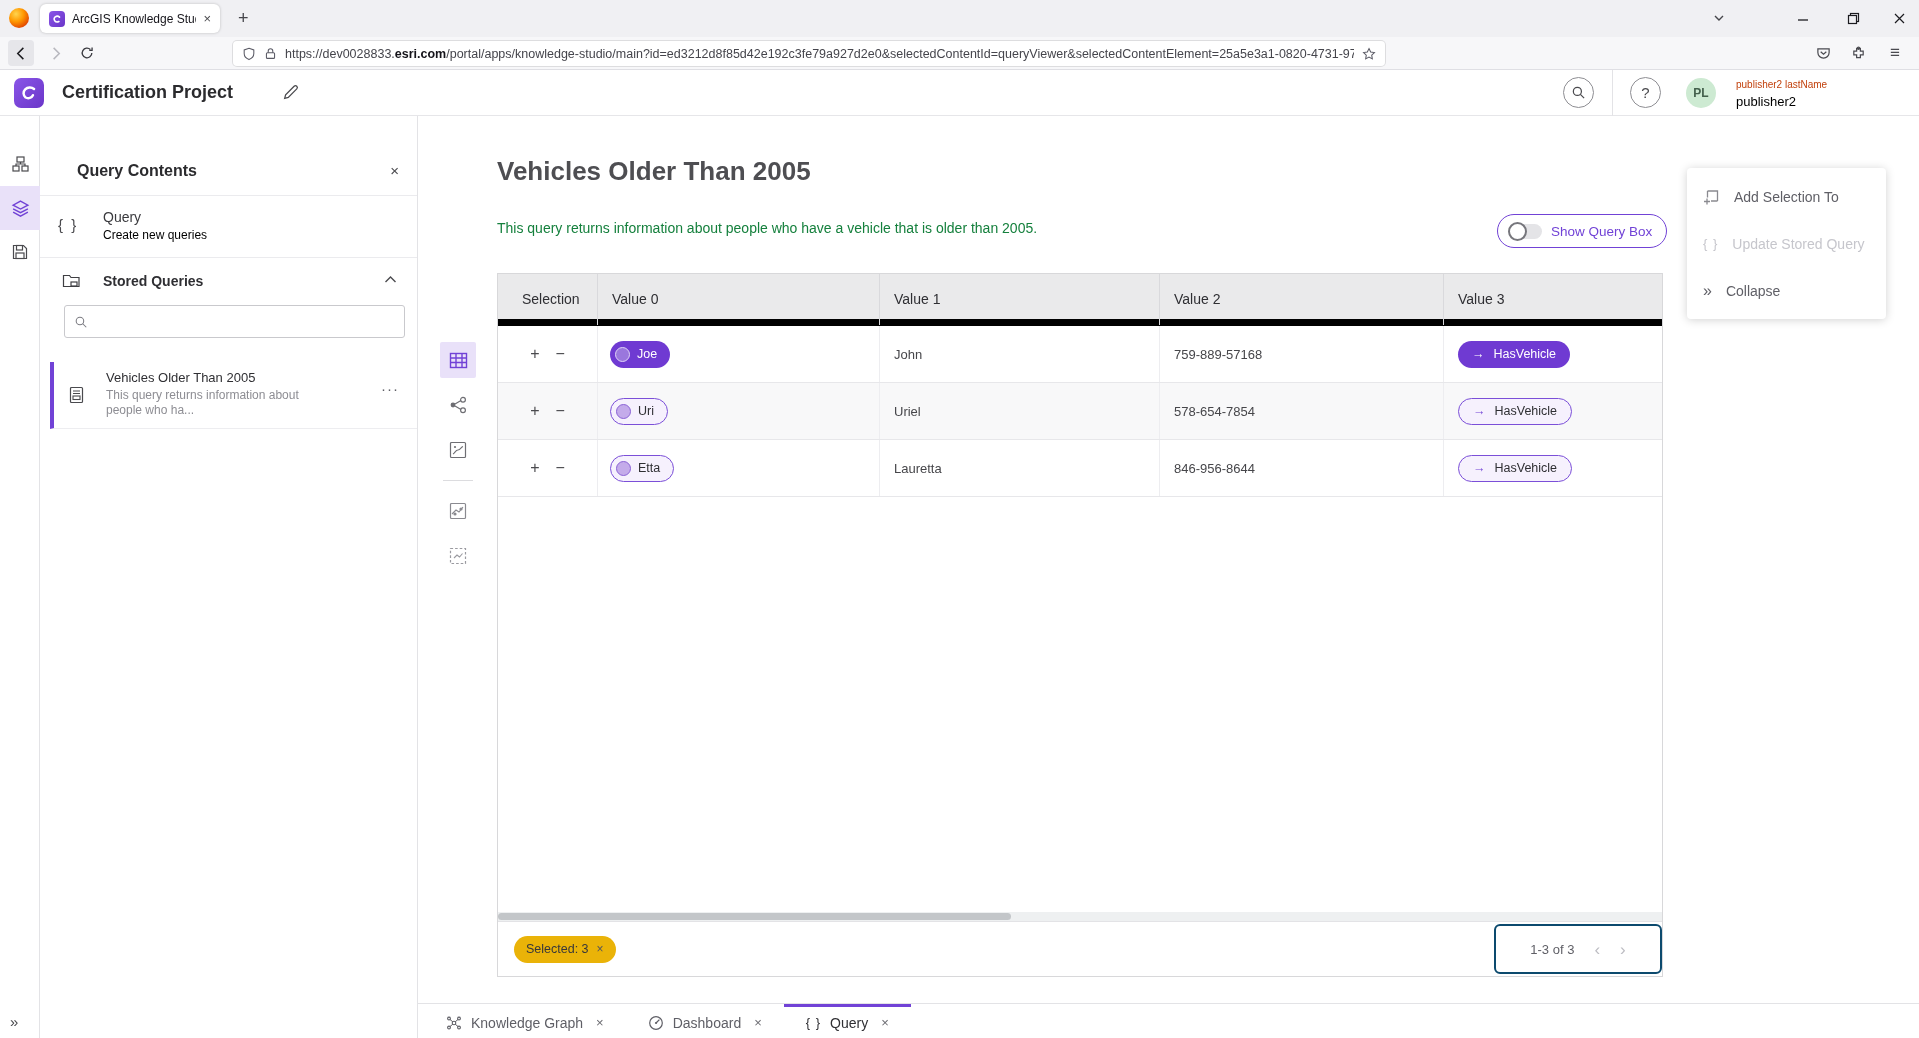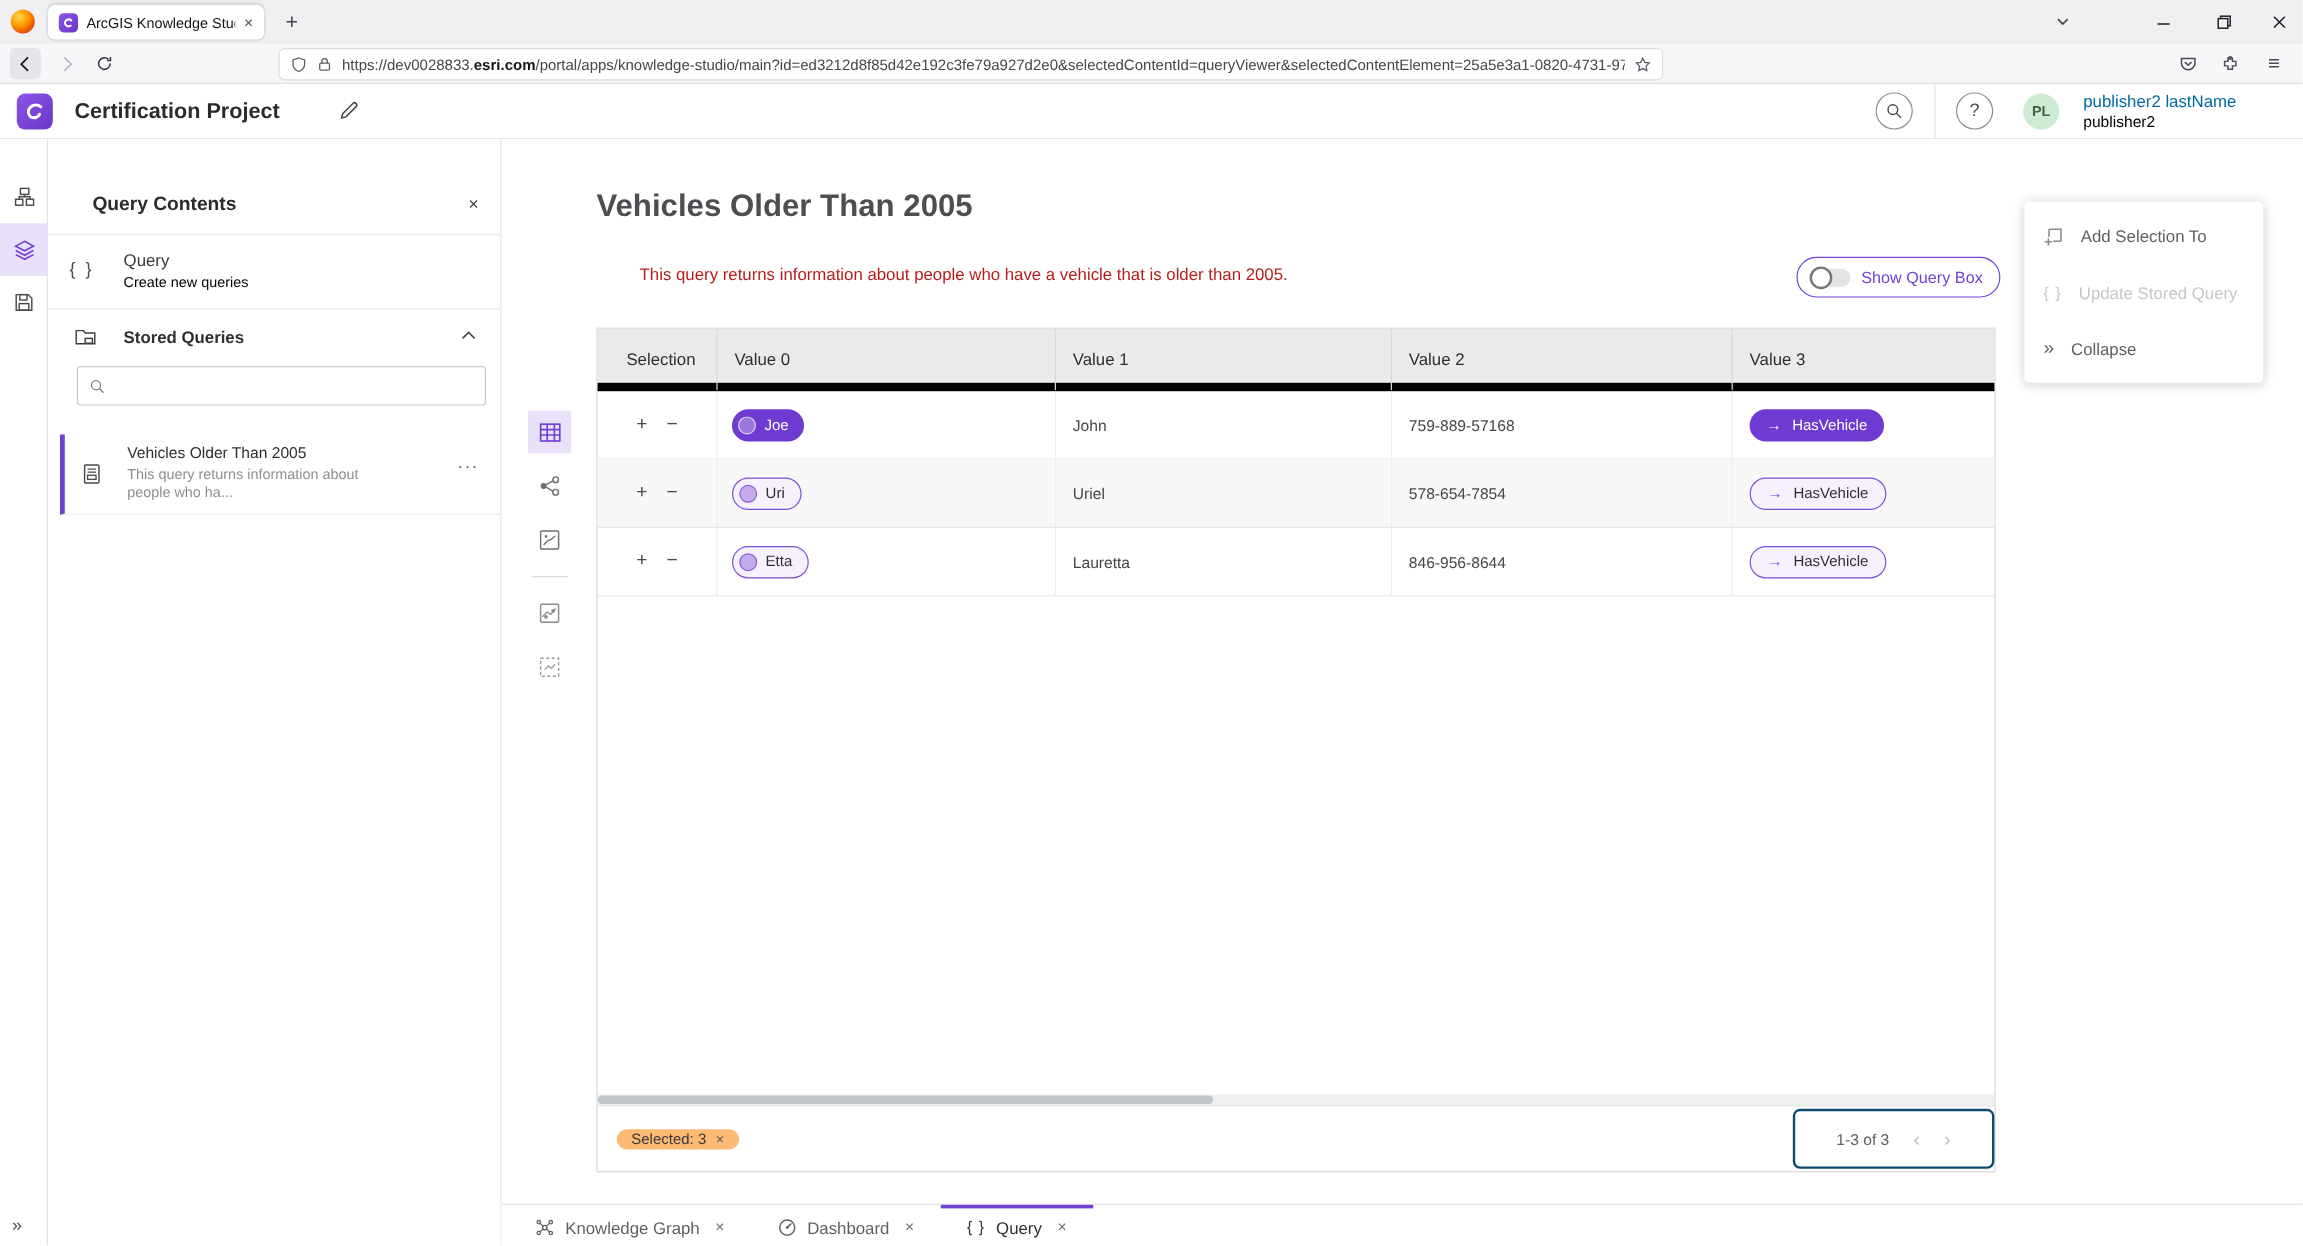--- a/index.html
+++ b/index.html
@@ -40,7 +40,7 @@
   .avatar { position:absolute; left:1686px; top:8px; width:30px; height:30px; border-radius:50%; background:#cdead2;
     color:#44604c; font-size:12px; font-weight:700; display:flex; align-items:center; justify-content:center; }
   .username { position:absolute; left:1736px; top:6px; line-height:17px; }
-  .username .l1 { font-size:14px; color:#0369a1; }
+  .username .l1 { font-size:10px; color:#c2410c; }
   .username .l2 { font-size:13px; color:#000000; }
 
   

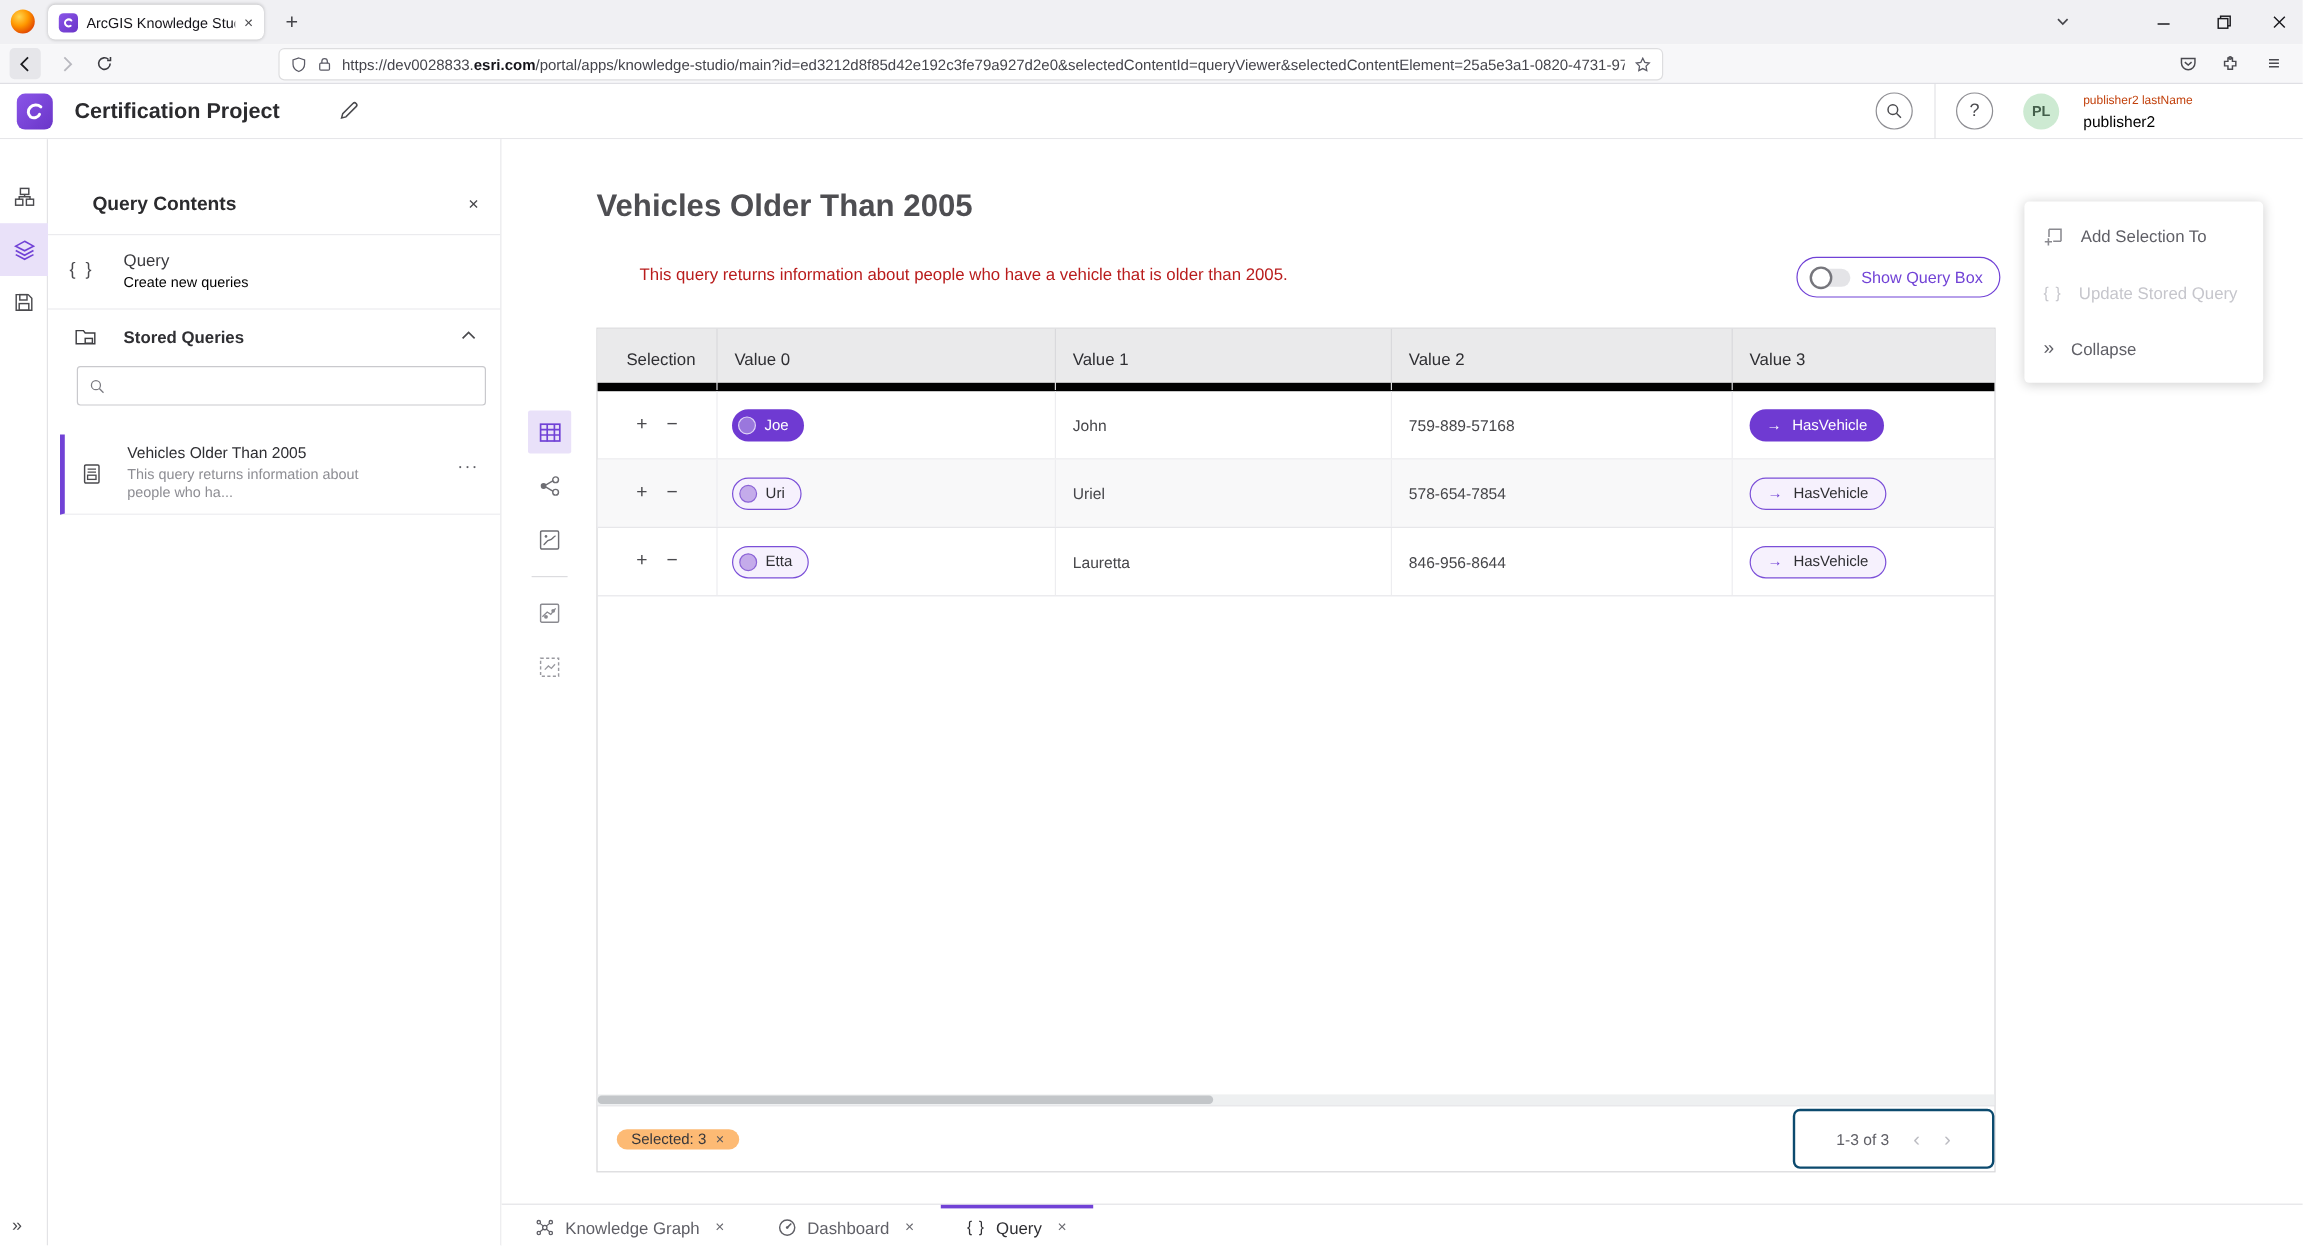--- a/index.html
+++ b/index.html
@@ -75,7 +75,7 @@
   
   .main { position:absolute; left:418px; top:116px; right:0; bottom:0; background:#fff; }
   .main h1 { position:absolute; left:79px; top:40px; font-size:26px; font-weight:700; color:#4e4e52; }
-  .main .desc { position:absolute; left:79px; top:104px; font-size:14px; color:#b91c1c;margin-left:36px; }
+  .main .desc { position:absolute; left:79px; top:104px; font-size:14px; color:#15803d; }
   .toggle-pill { position:absolute; left:1079px; top:98px; width:170px; height:34px; border:1.5px solid #7142d6; border-radius:17px;
     display:flex; align-items:center; padding:0 12px; gap:9px; background:#fff; }
   .tg-track { width:32px; height:15px; background:#e4e4e7; border-radius:8px; position:relative; flex:0 0 32px; }

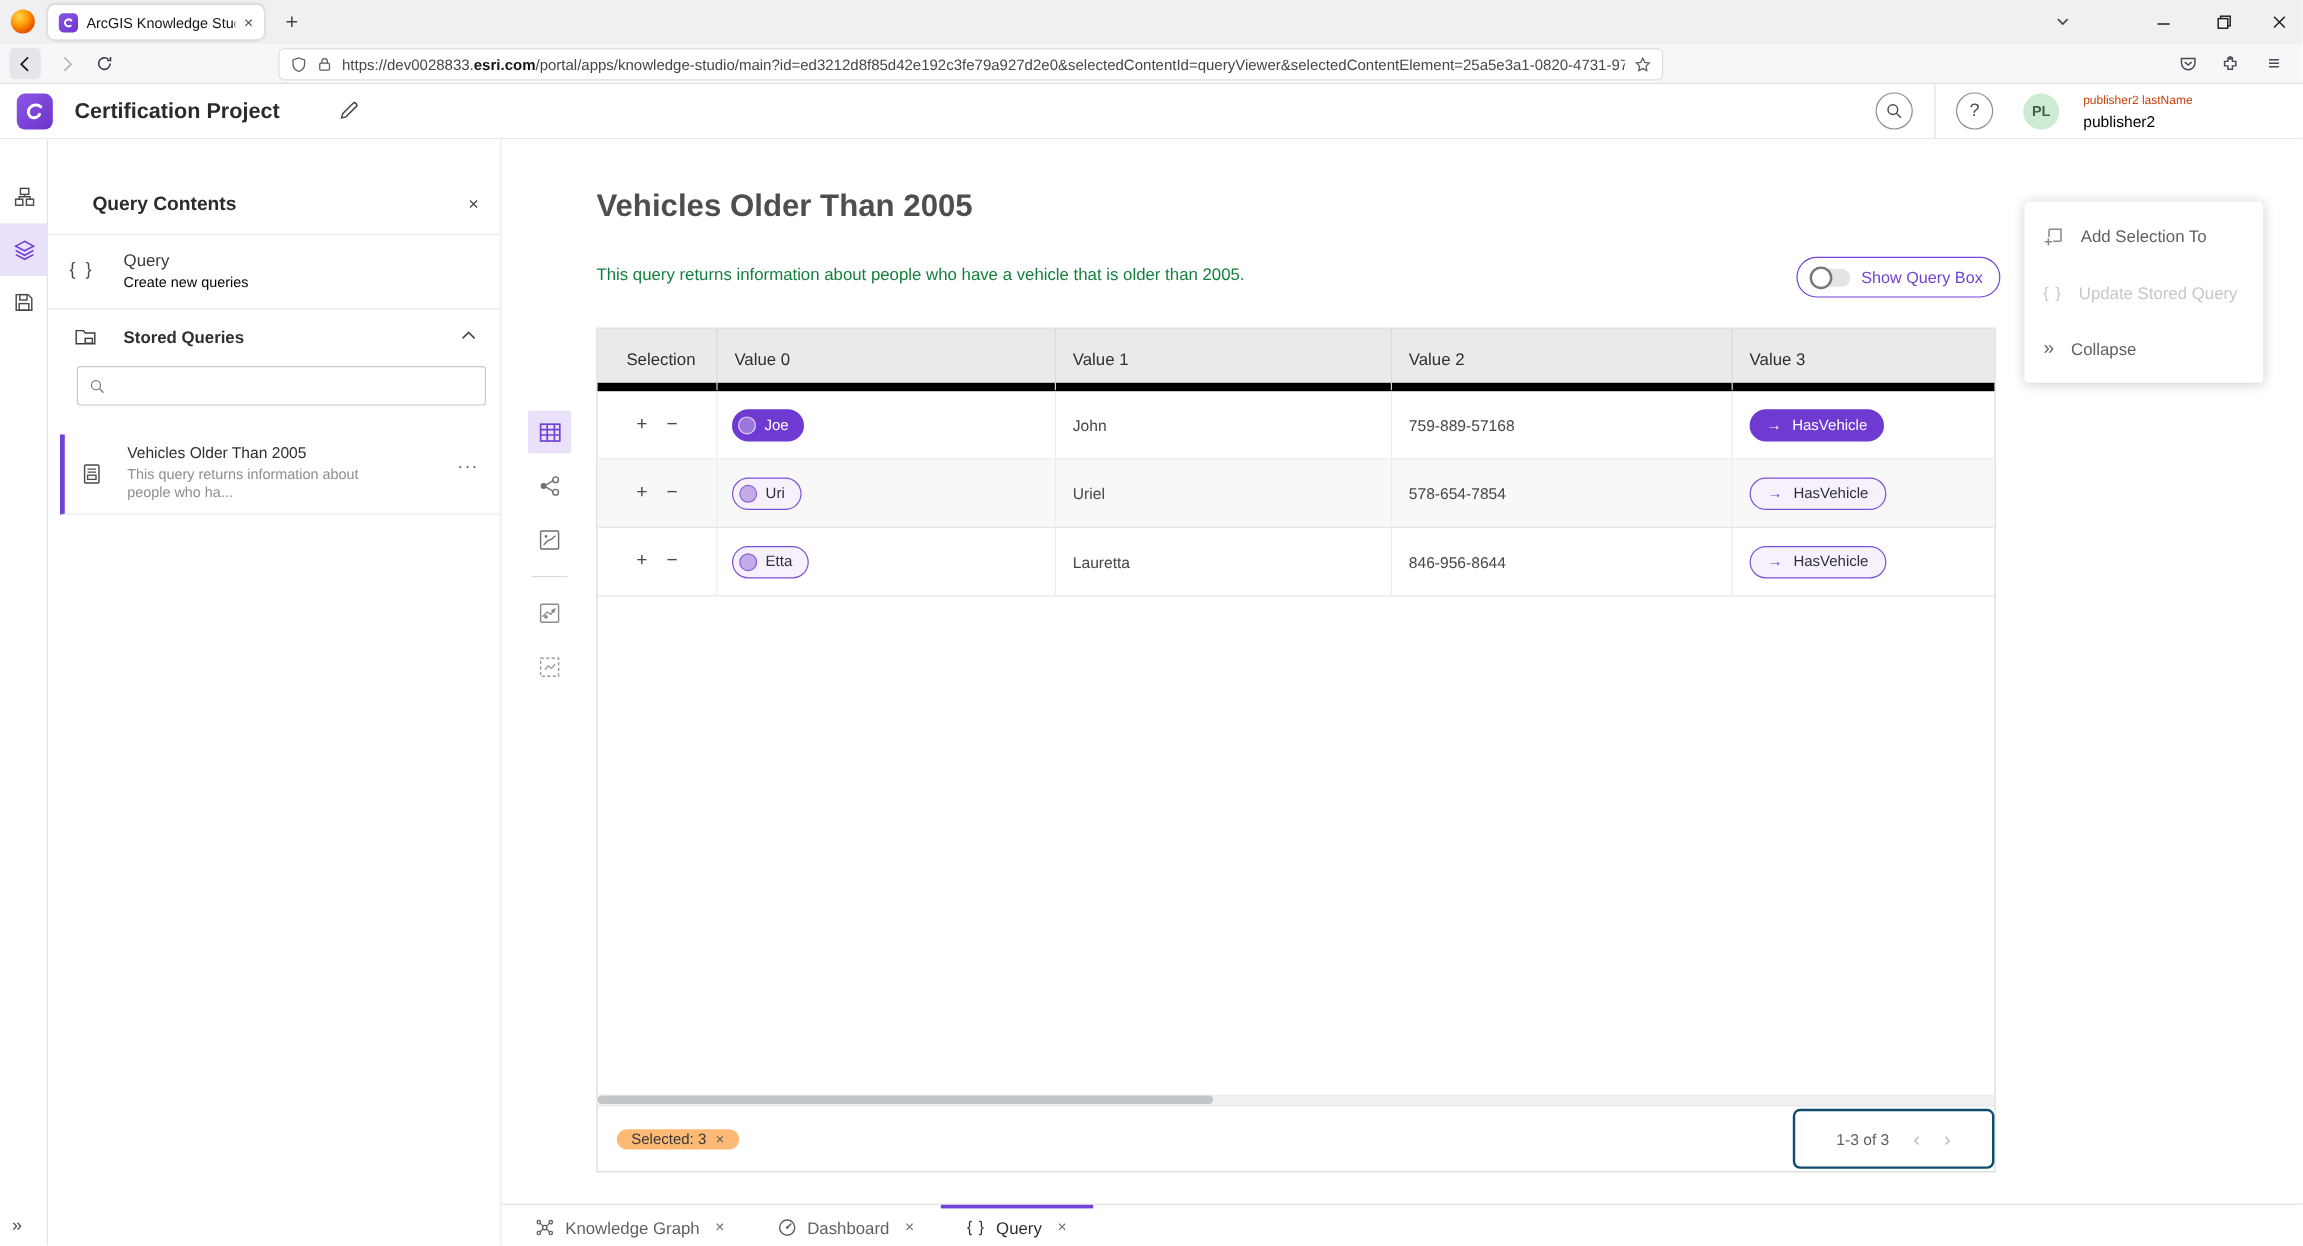--- a/index.html
+++ b/index.html
@@ -114,7 +114,7 @@
   .hscroll { height:9px; background:#eef0f1; position:relative; flex:0 0 9px; }
   .hthumb { position:absolute; left:0; top:1px; height:7px; width:513px; background:#c3c6c9; border-radius:4px; }
   .tfoot { height:55px; flex:0 0 55px; border-top:1px solid #e3e3e6; display:flex; align-items:center; padding:0 16px; position:relative; }
-  .chip { background:#fdba74; border-radius:14px; height:17px; display:flex; align-items:center; gap:8px; padding:0 12px; }
+  .chip { background:#eab308; border-radius:14px; height:27px; display:flex; align-items:center; gap:8px; padding:0 12px; }
   .chip .clbl { font-size:12.5px; color:#37373b; }
   .chip .cx { font-size:12px; color:#55555b; }
   .pagebox { position:absolute; right:0px; top:2px; width:168px; height:50px; border:2px solid #0c4a6e; border-radius:6px;

